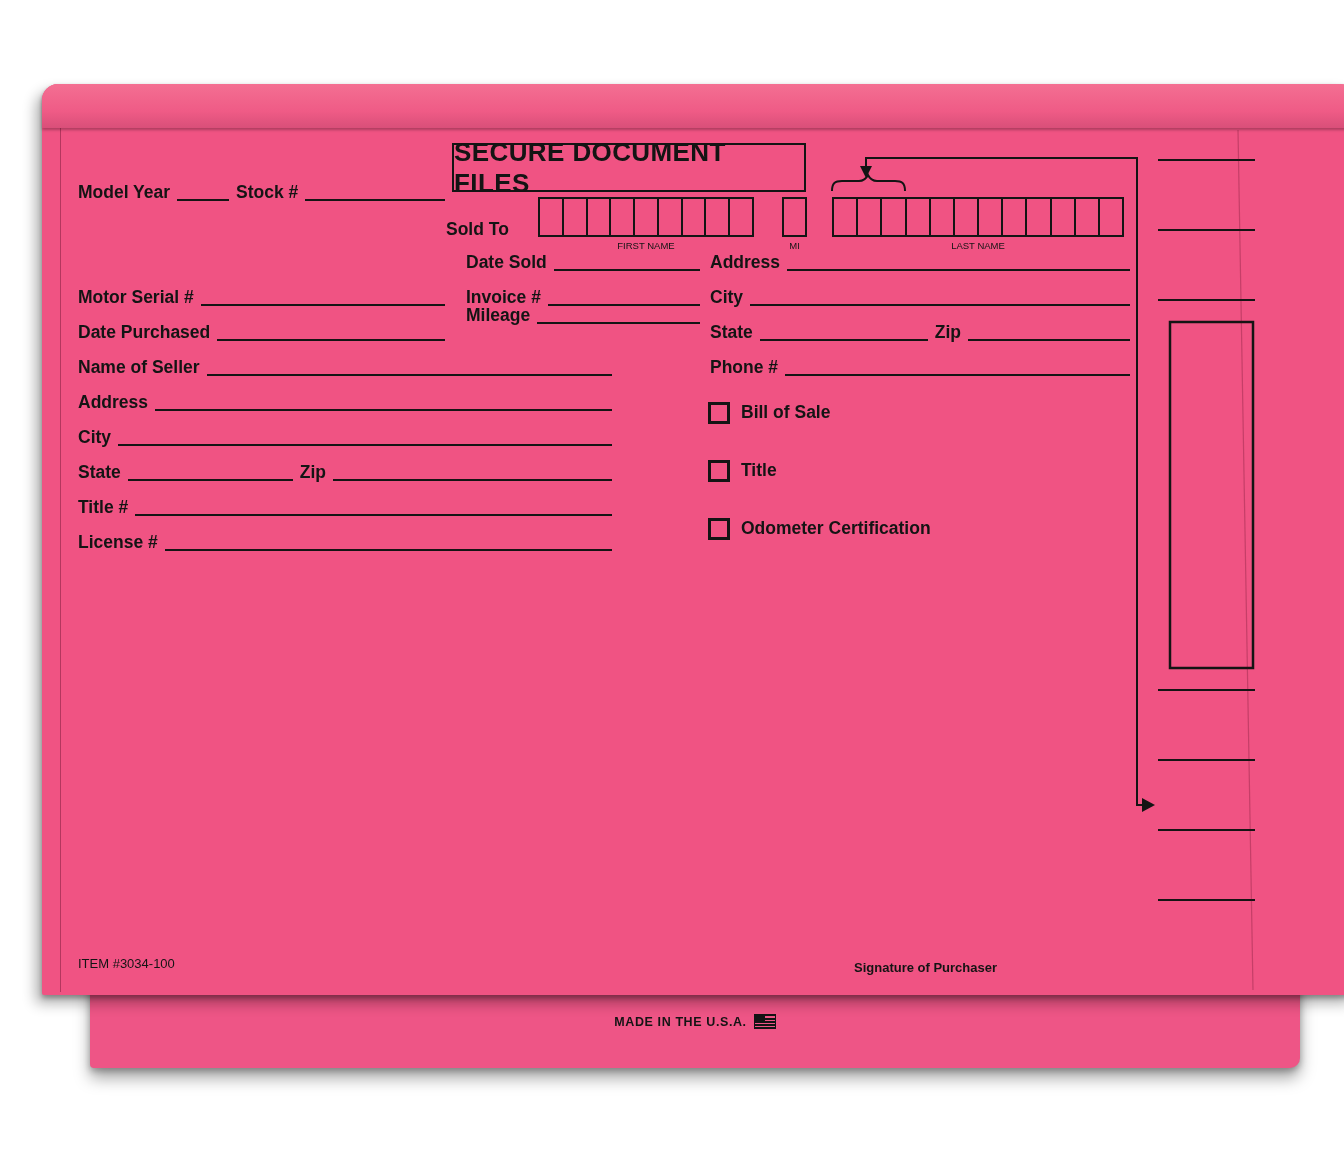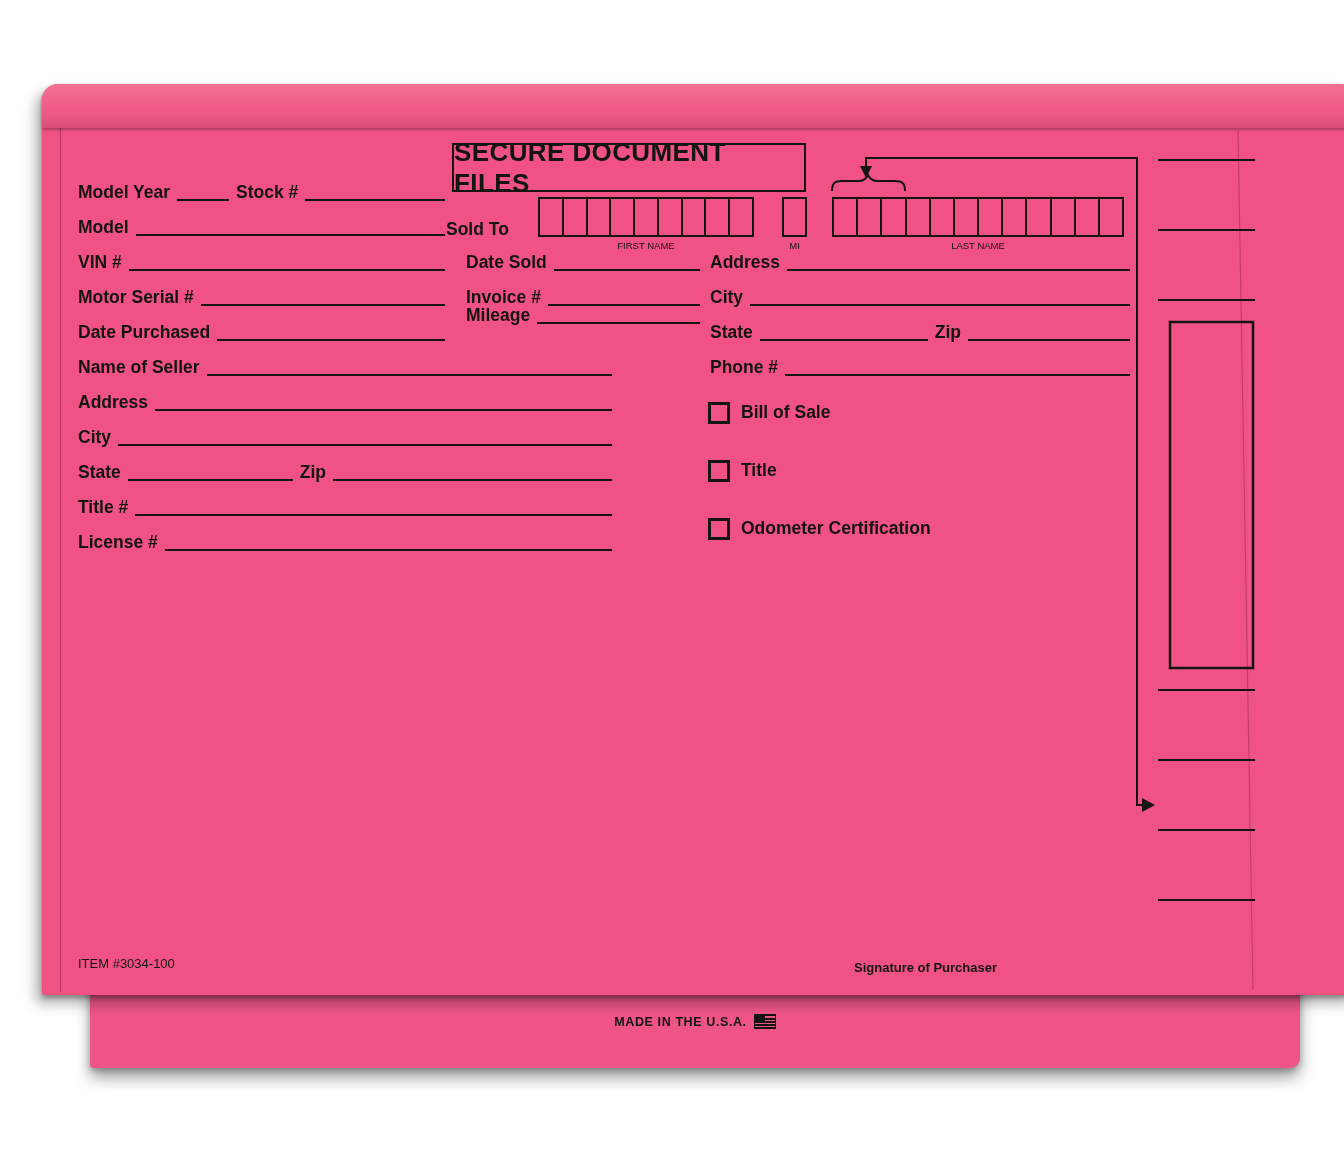--- a/index.html
+++ b/index.html
@@ -85,10 +85,6 @@
       <span class="lbl">Stock #</span>
       <span class="fill grow"></span>
     </div>
-    <div class="row" style="left:36px;top:130px;width:367px;">
-      <span class="lbl">Model</span>
-      <span class="fill grow"></span>
-    </div>
     <div class="row" style="left:36px;top:165px;width:367px;">
       <span class="lbl">VIN #</span>
       <span class="fill grow"></span>

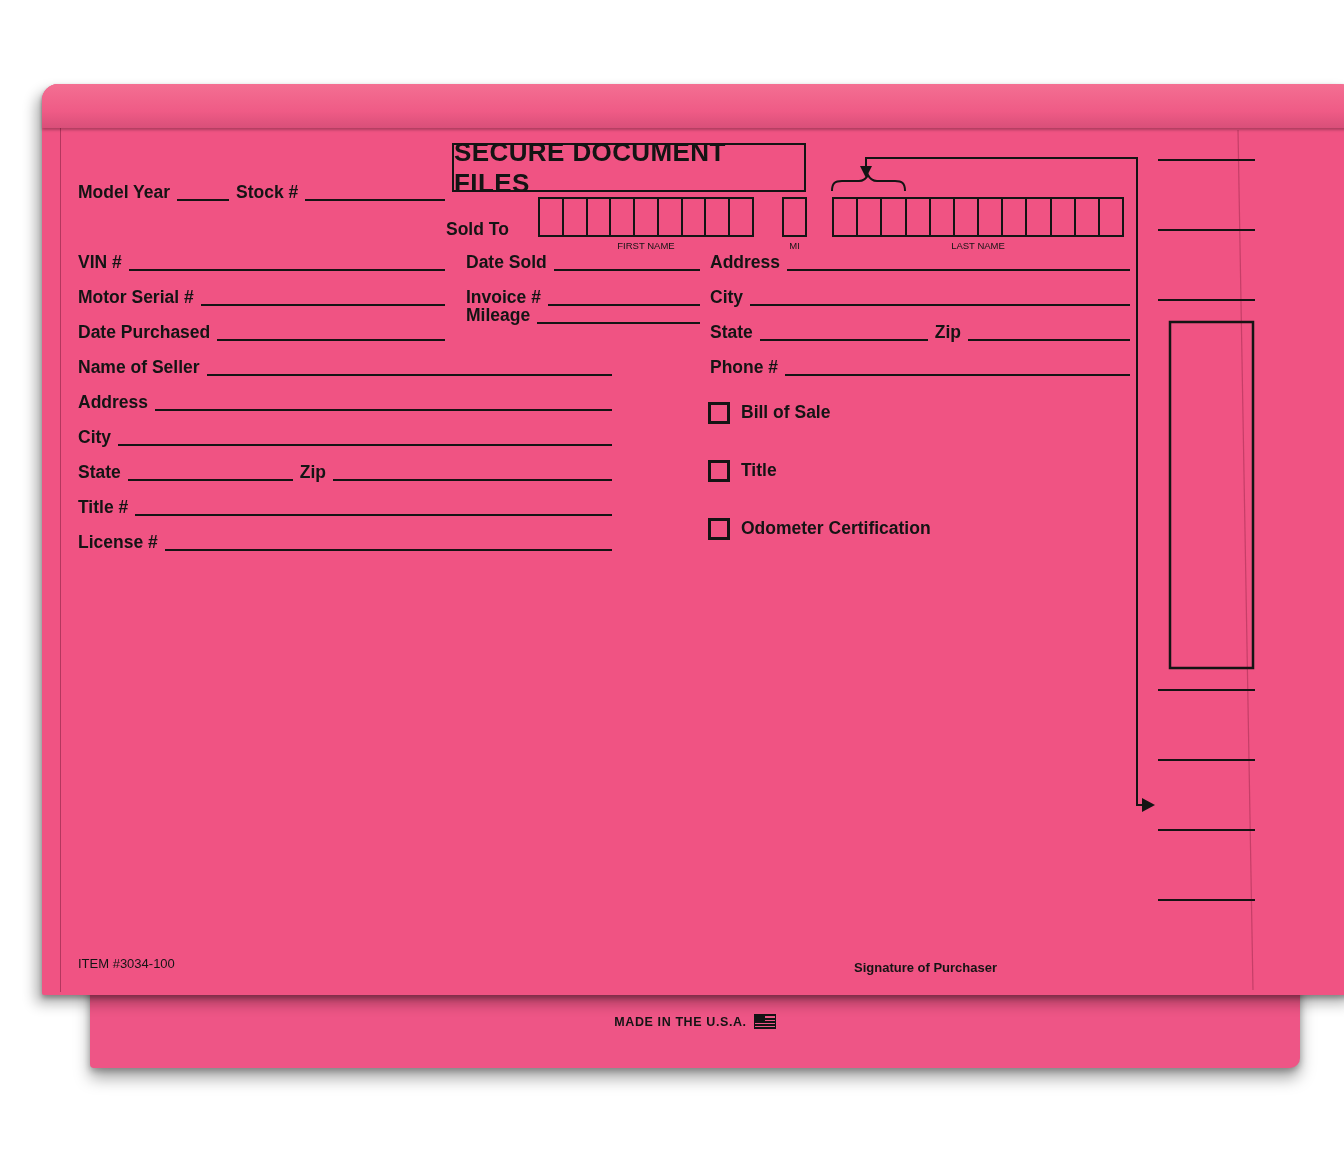--- a/index.html
+++ b/index.html
@@ -85,10 +85,6 @@
       <span class="lbl">Stock #</span>
       <span class="fill grow"></span>
     </div>
-    <div class="row" style="left:36px;top:165px;width:367px;">
-      <span class="lbl">VIN #</span>
-      <span class="fill grow"></span>
-    </div>
     <div class="row" style="left:36px;top:200px;width:367px;">
       <span class="lbl">Motor Serial #</span>
       <span class="fill grow"></span>

